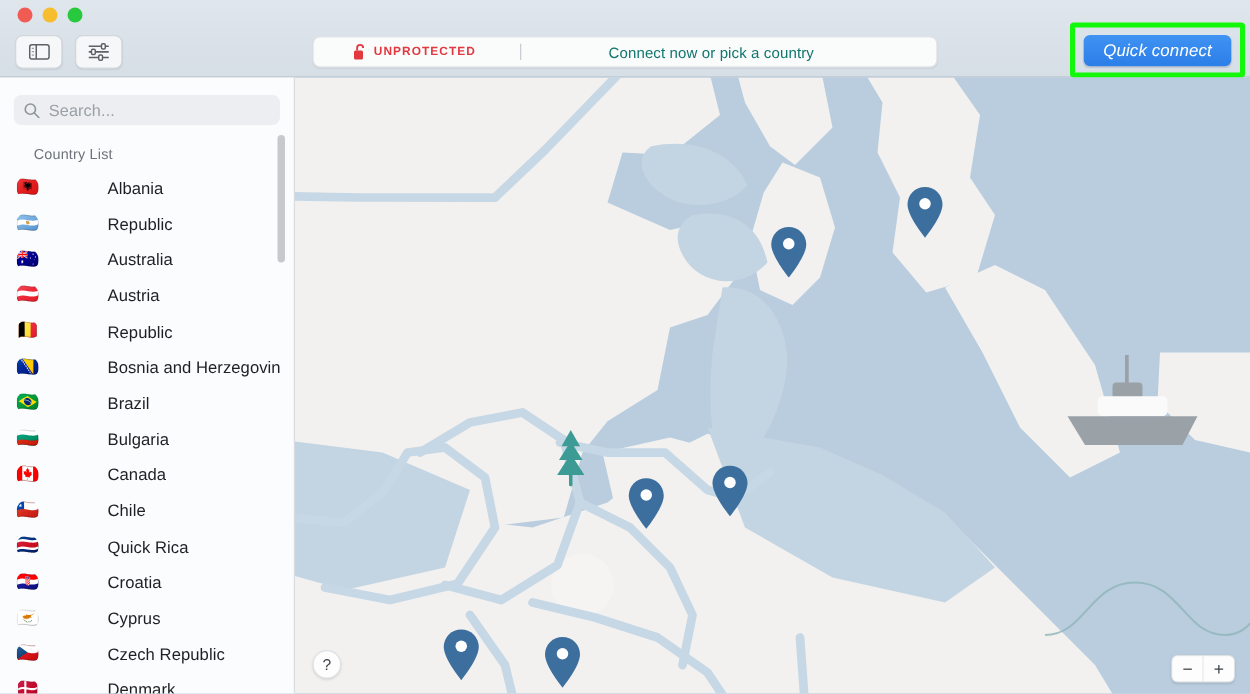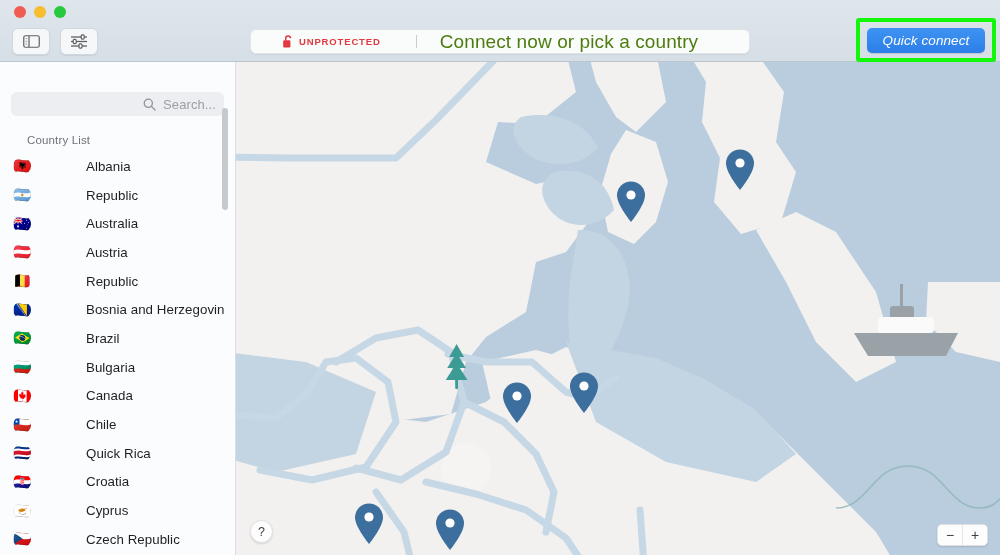--- a/index.html
+++ b/index.html
@@ -51,7 +51,7 @@
   }
   .status-sep{ width:1px; height:13px; background:#c9ccd0; }
   .status-msg{
-    flex:1; text-align:center; font-size:19px; color:#4d7c0f;
+    flex:1; text-align:center; font-size:12px; color:#0f766e;
     padding-right:28px; letter-spacing:.1px;
   }
 

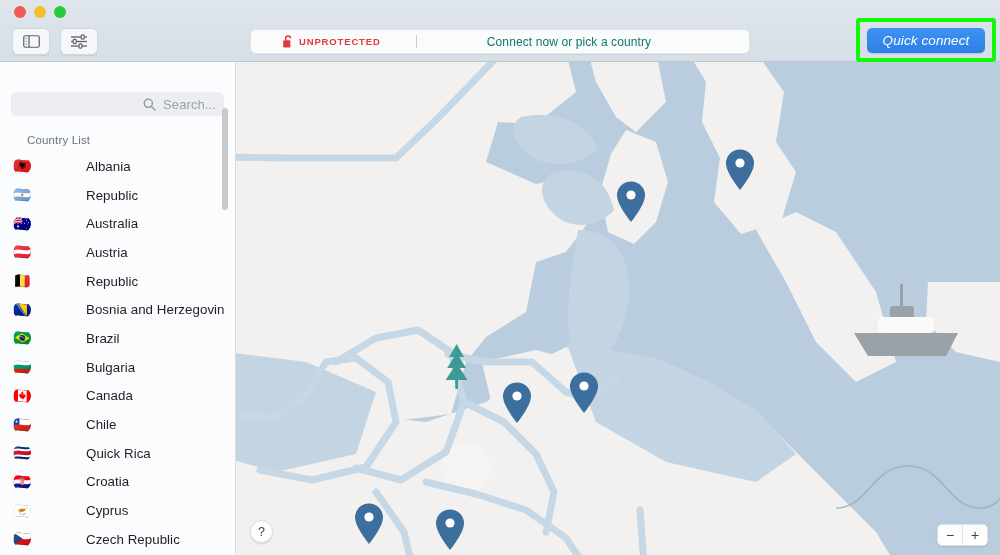--- a/index.html
+++ b/index.html
@@ -75,10 +75,9 @@
     background:#fbfcfd; border-right:1px solid #d9dde1; overflow:hidden;
   }
   .search-box{
-    margin:30px 11px 0 11px; height:24px; border-radius:6px;
+    margin:14px 11px 0 11px; height:24px; border-radius:6px;
     background:#eceef1; display:flex; align-items:center; padding:0 8px; gap:7px;
     cursor:text;
-    justify-content:flex-end;
   }
   .search-ph{ font-size:13px; color:#9aa0a7; letter-spacing:.1px; }
   .list-head{

